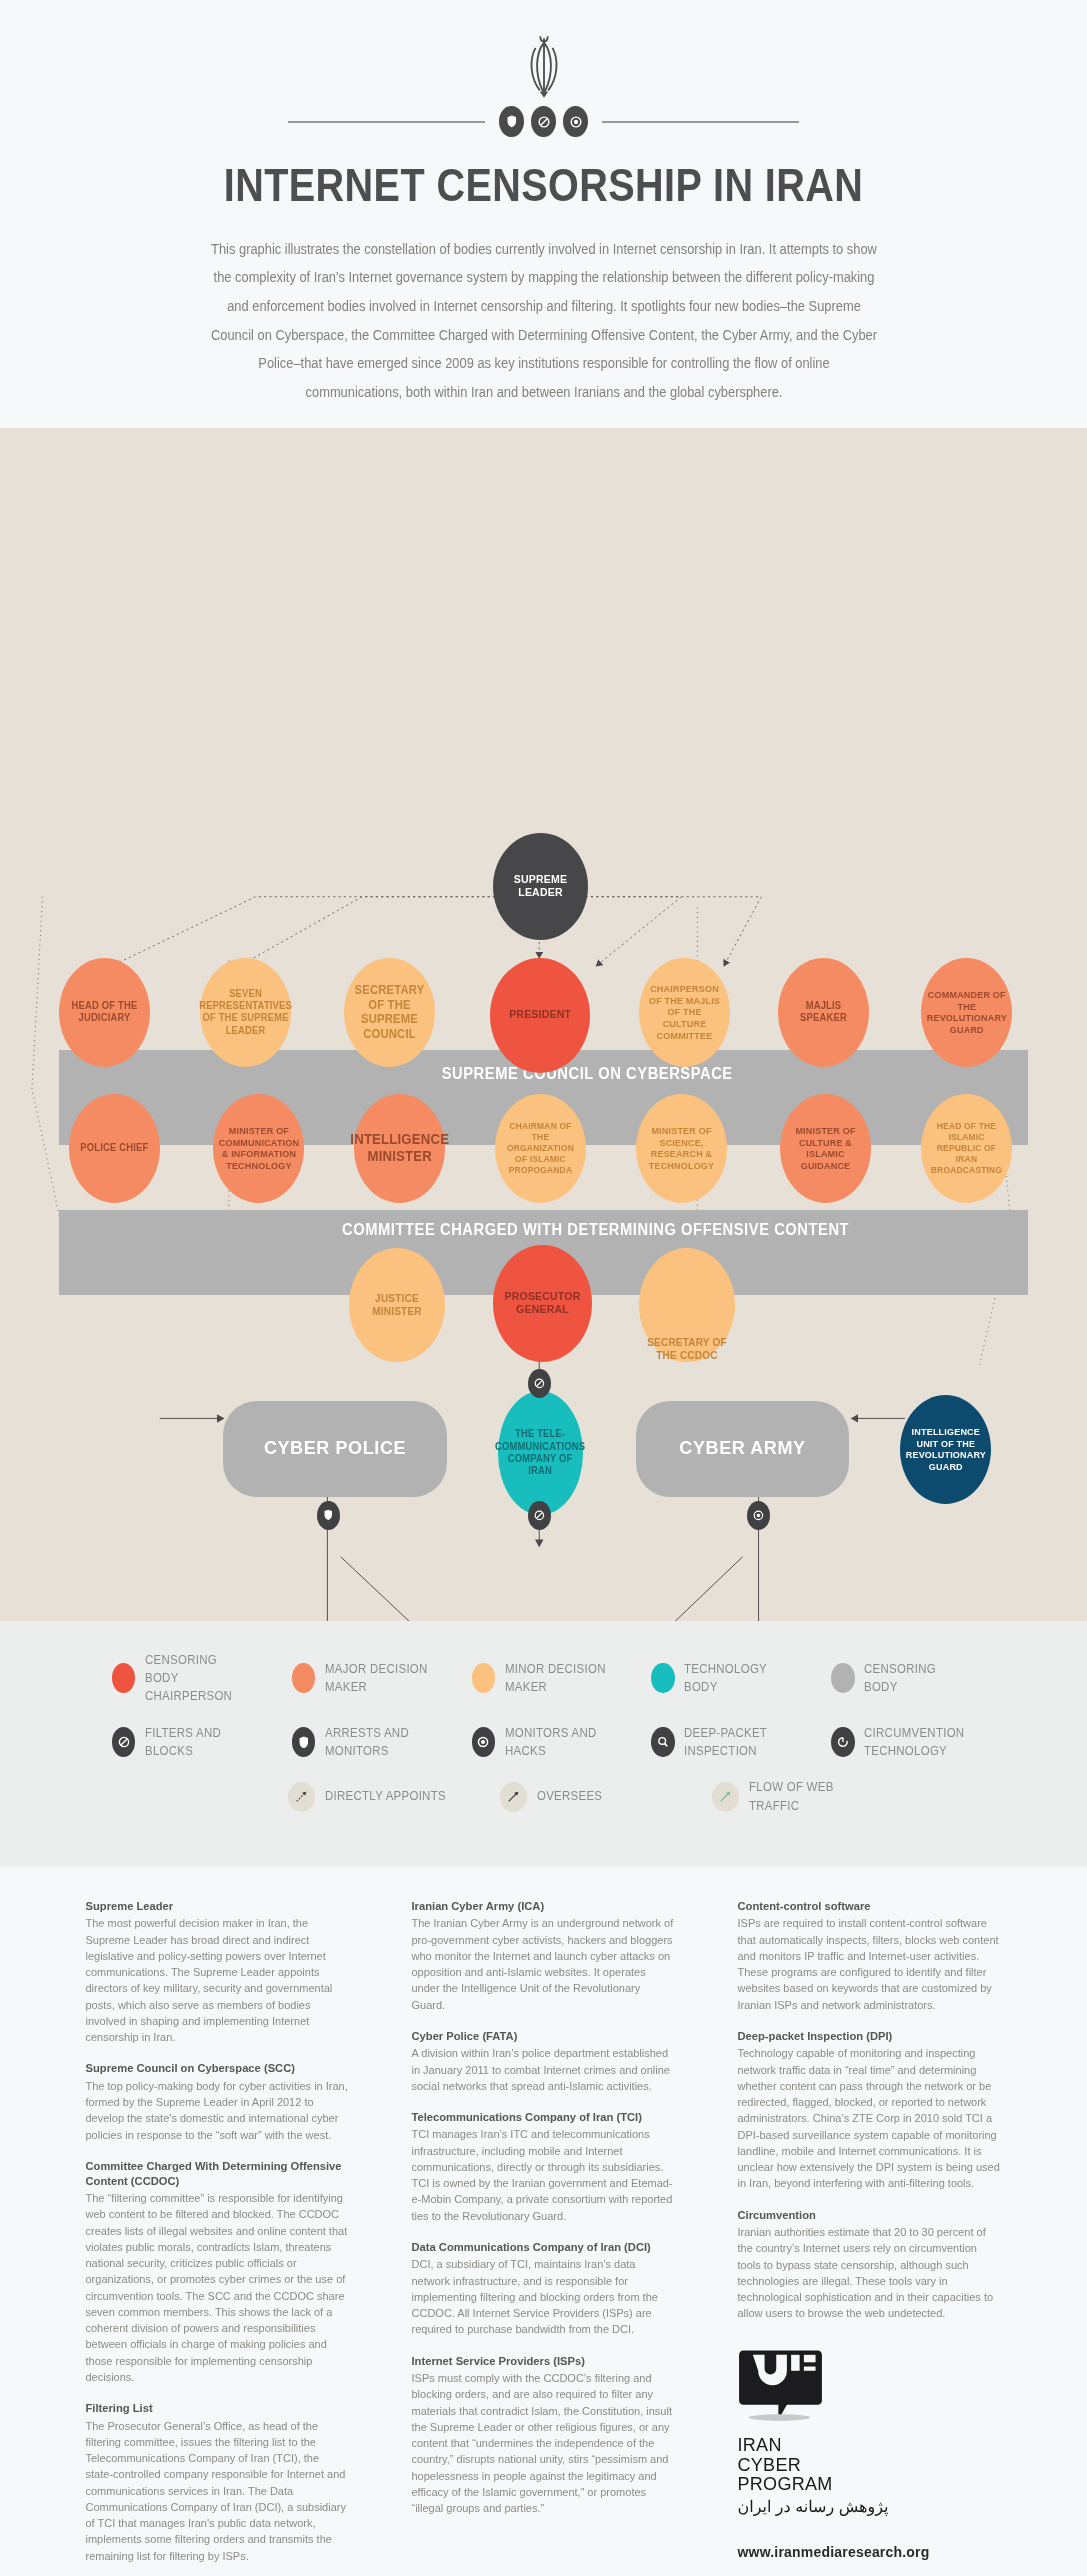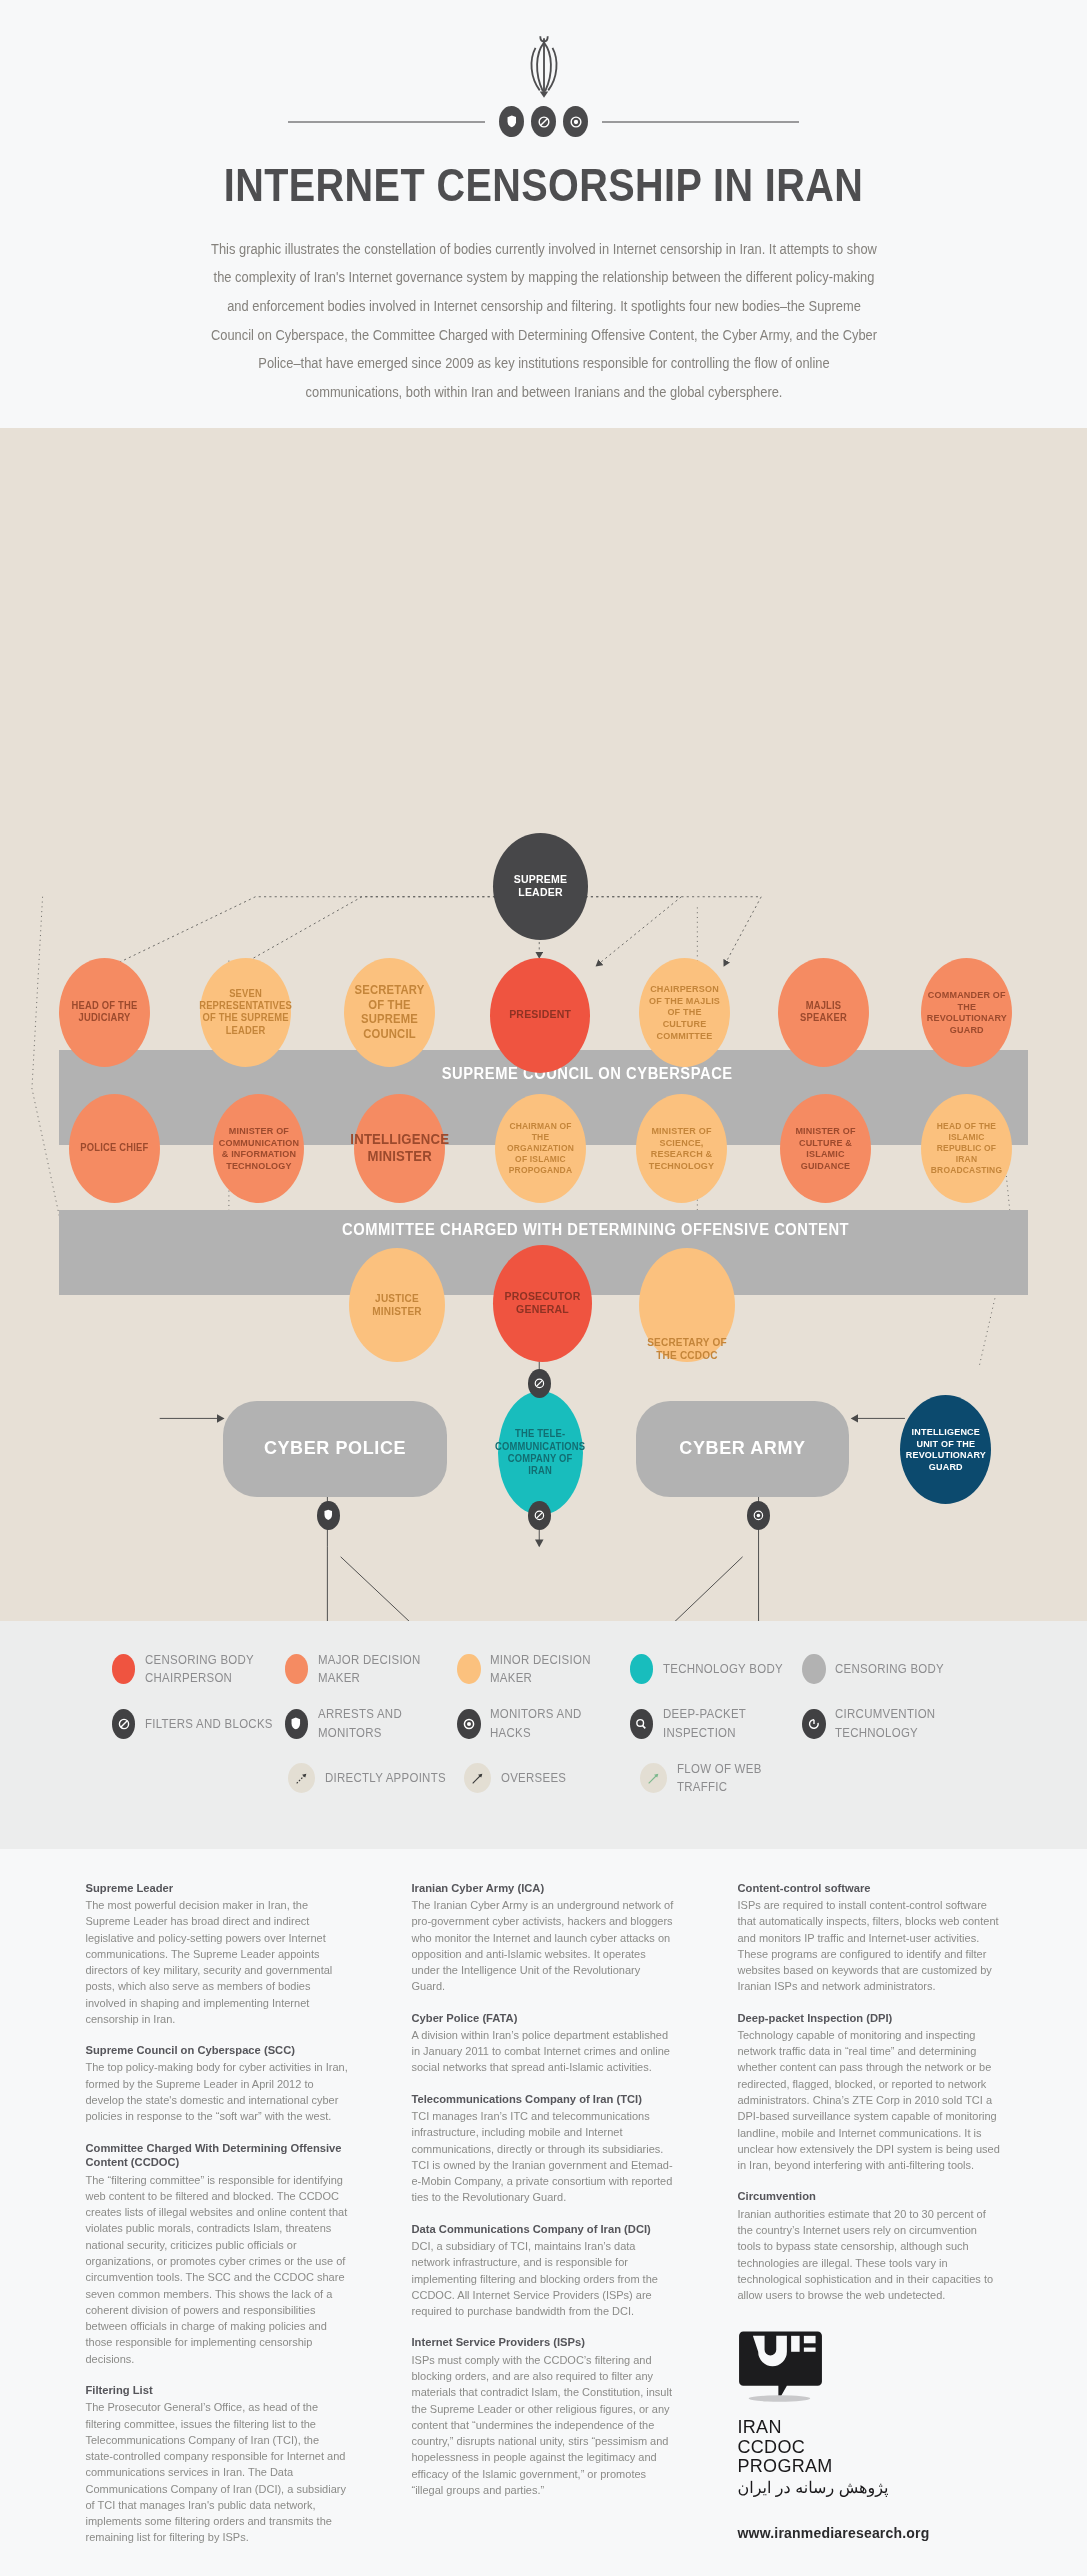--- a/index.html
+++ b/index.html
@@ -63,7 +63,7 @@
   
   .legend { background:#eceded; padding: 30px 0 34px; }
   .legend-inner { width:863px; margin:0 auto; }
-  .legend-row { display:flex; margin-bottom:18px; }
+  .legend-row { display:flex; margin-bottom:18px;gap:36px; }
   .legend-item { width:176px; display:flex; align-items:center; gap:9.6px; }
   .legend-item.offset { margin-left:176px; }
   .legend-swatch { width:23.4px; height:30px; border-radius:50%; flex:0 0 auto; }

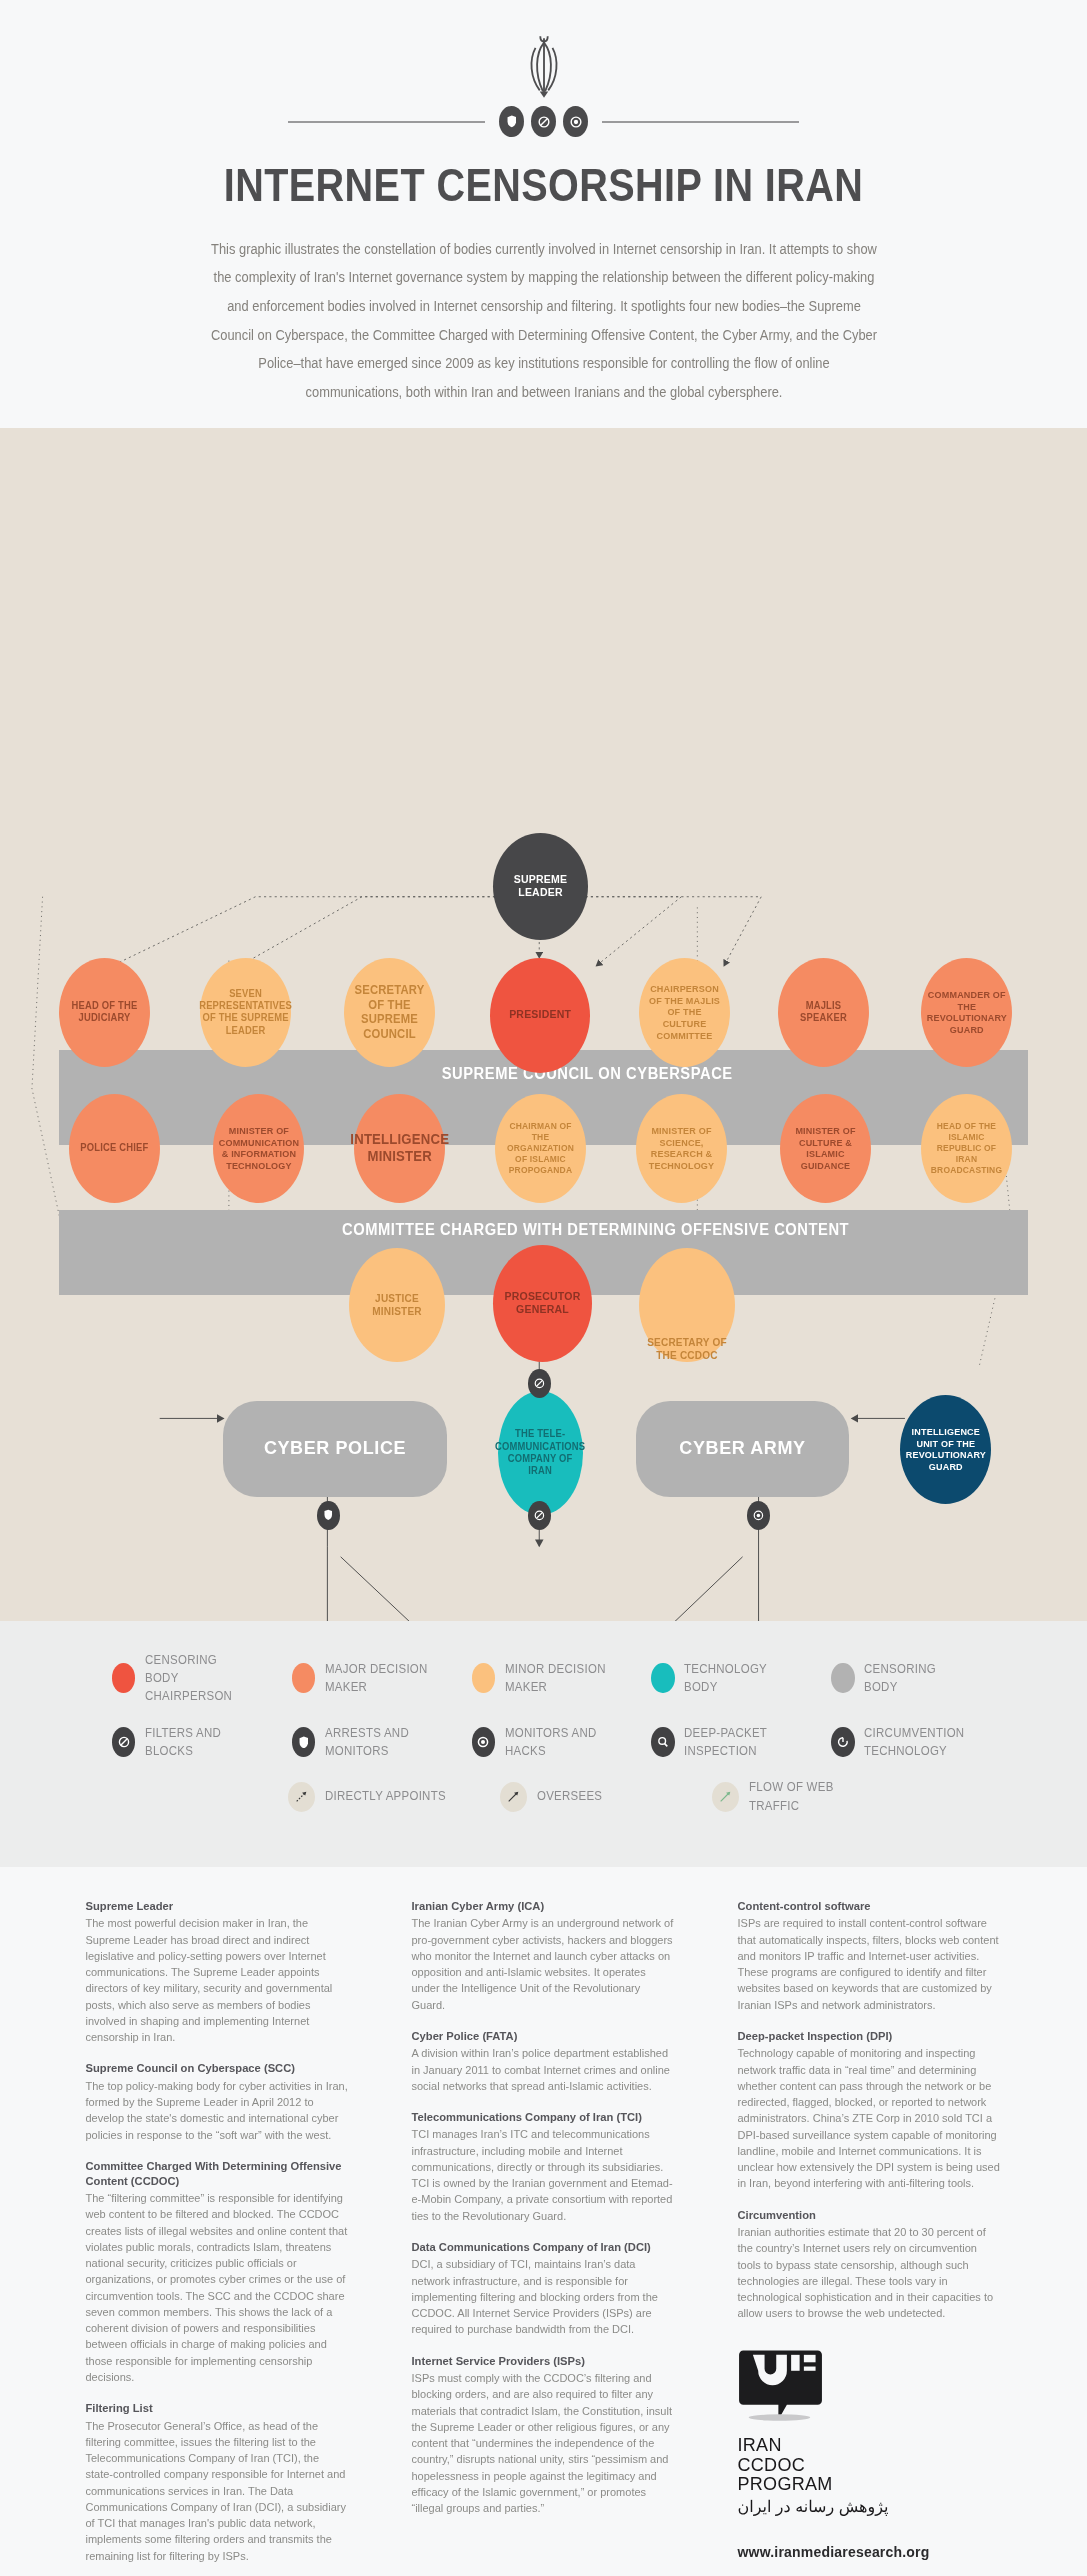--- a/index.html
+++ b/index.html
@@ -478,7 +478,7 @@
             </svg>
             <div class="brand-text">
               <div class="bl">IRAN</div>
-              <div class="bl">CCDOC</div>
+              <div class="bl">CYBER</div>
               <div class="bl">PROGRAM</div>
               <div class="brand-fa">پژوهش رسانه در ایران</div>
             </div>

